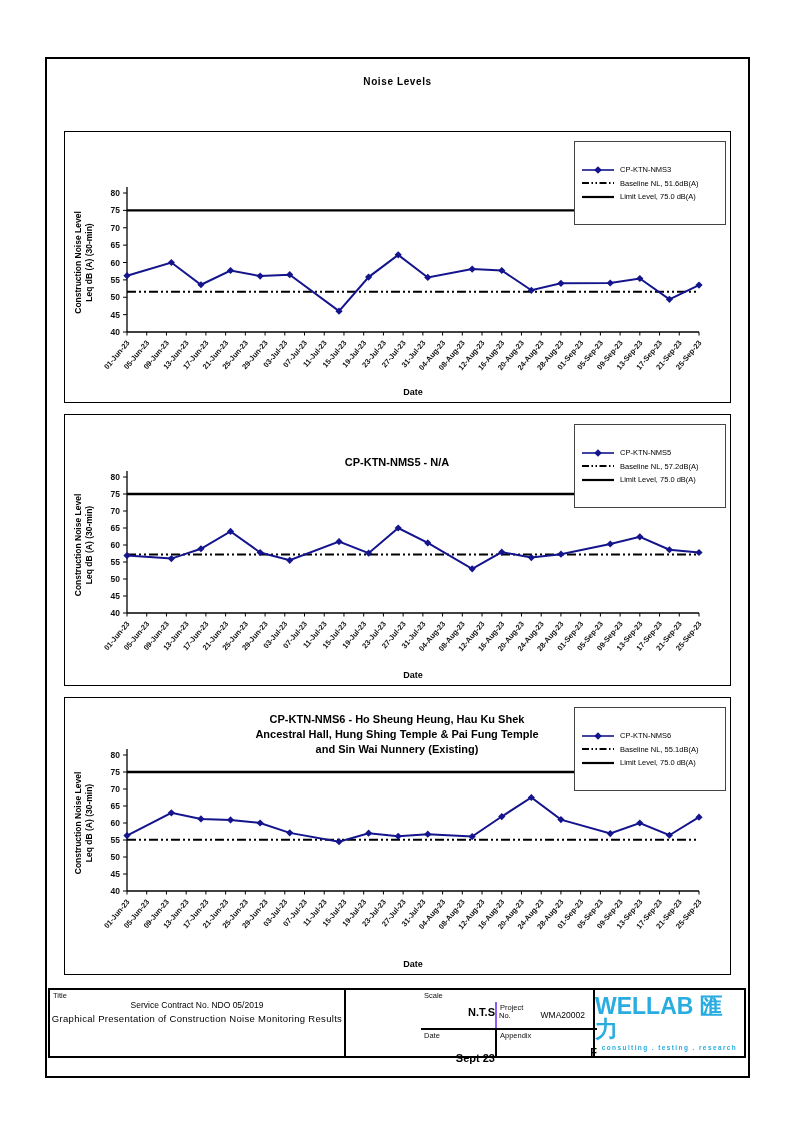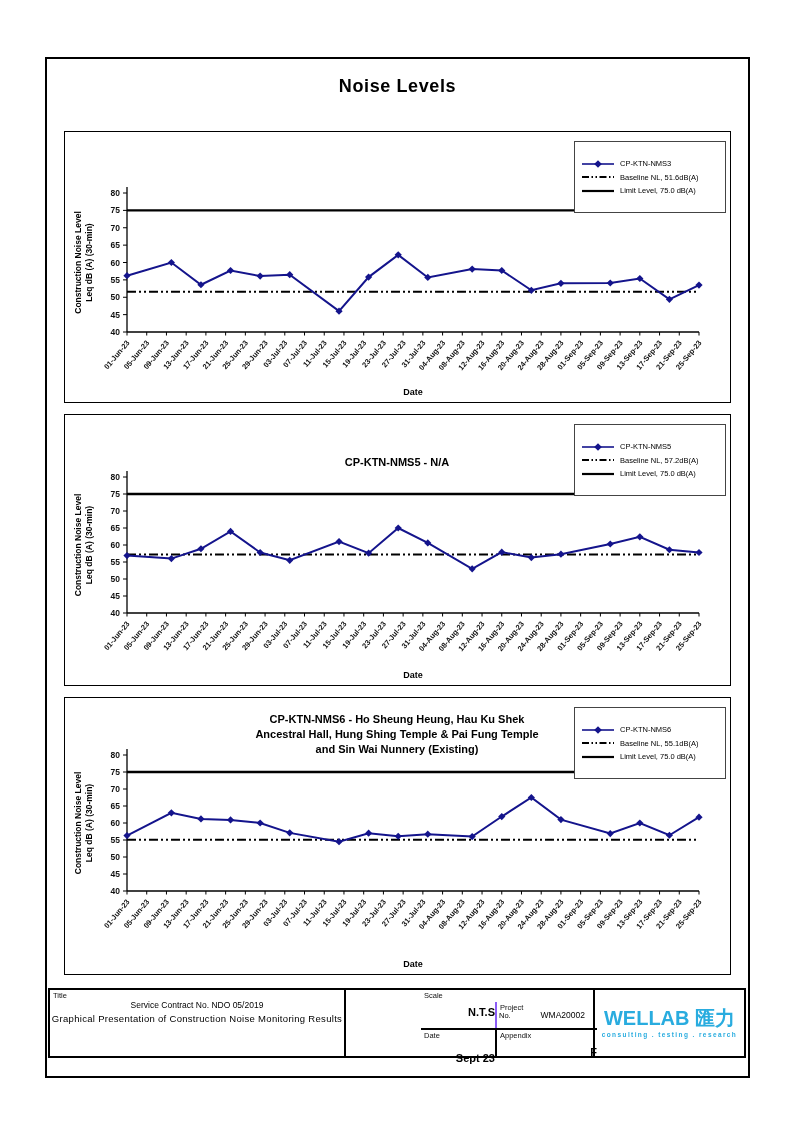--- a/index.html
+++ b/index.html
@@ -13,7 +13,7 @@
   }
   .page-title{
     position:absolute;left:45px;top:76px;width:705px;text-align:center;
-    font-size:18px;font-weight:bold;letter-spacing:0.6px;
+    font-size:10px;font-weight:bold;letter-spacing:0.6px;
   }
   .chart-box{
     position:absolute;left:64px;width:667px;border:1.5px solid #000;

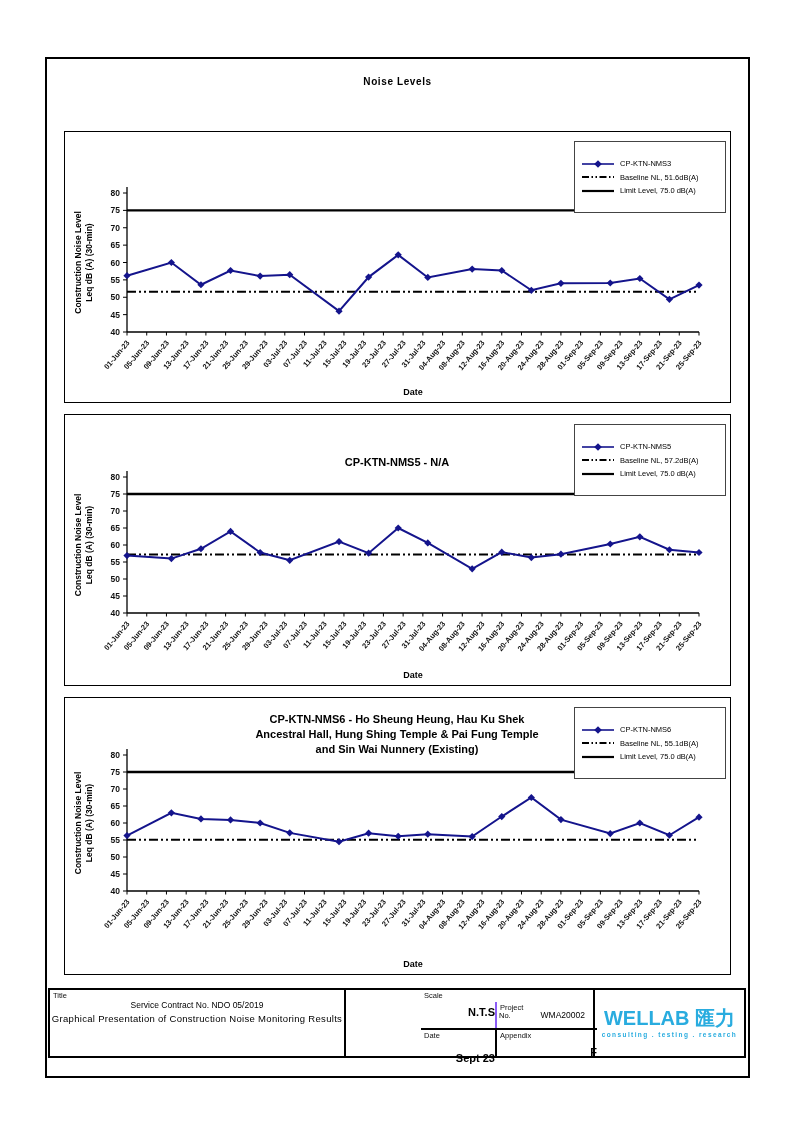--- a/index.html
+++ b/index.html
@@ -31,7 +31,7 @@
   .c2 .chart-title{top:14px;}
   .legend{
     position:absolute;top:9px;right:4px;width:152px;background:#fff;
-    border:1px solid #444;box-sizing:border-box;padding:13px 6px;z-index:2;
+    border:1px solid #444;box-sizing:border-box;padding:19px 6px;z-index:2;
   }
   .legend-item{display:flex;align-items:center;gap:5px;font-size:7.5px;margin:3.5px 0;}
   .legend-item svg{flex:0 0 auto;}

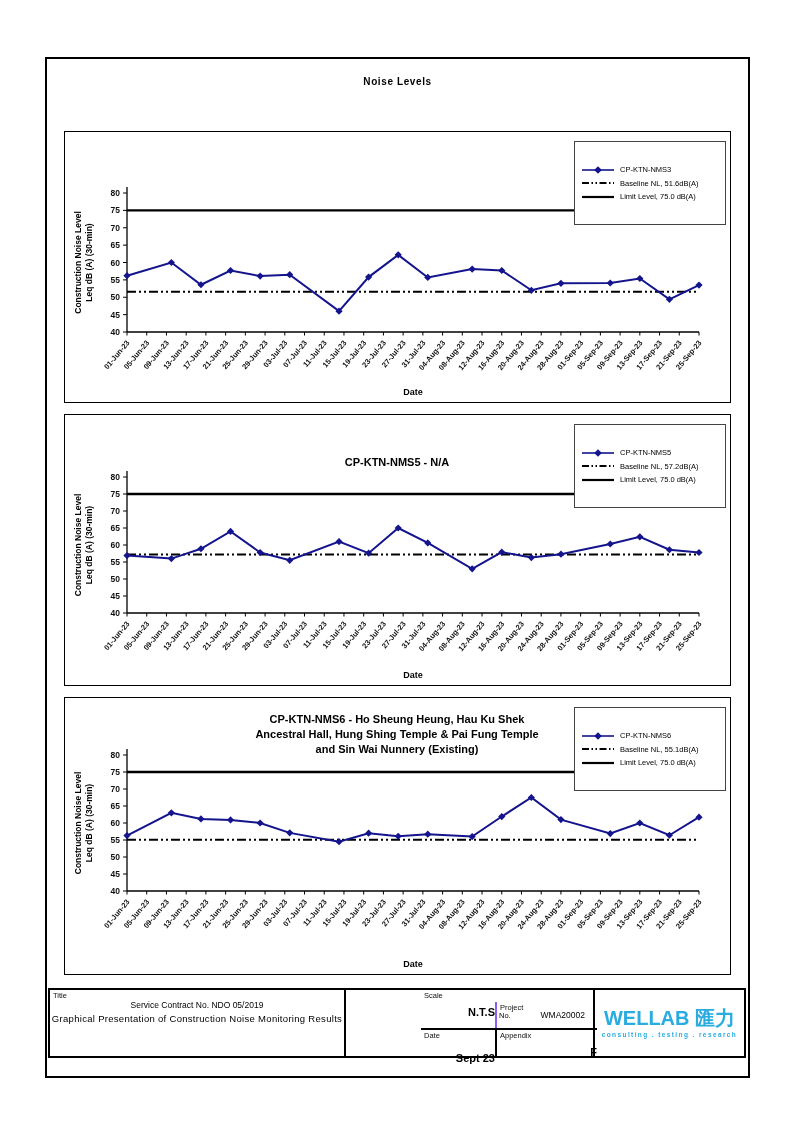--- a/index.html
+++ b/index.html
@@ -58,7 +58,7 @@
   .f-projno{display:flex;justify-content:space-between;align-items:baseline;margin:8px 4px 0 2px;}
   .f-projno .no-label{font-size:7.5px;}
   .f-projno .no-value{font-size:8.5px;margin-right:4px;}
-  .logo-text{font-size:20px;font-weight:bold;line-height:1;}
+  .logo-text{font-size:23px;font-weight:bold;line-height:1;}
   .logo-tagline{font-size:6.5px;letter-spacing:1.4px;margin-top:3px;font-weight:bold;}
 </style>
 </head>

